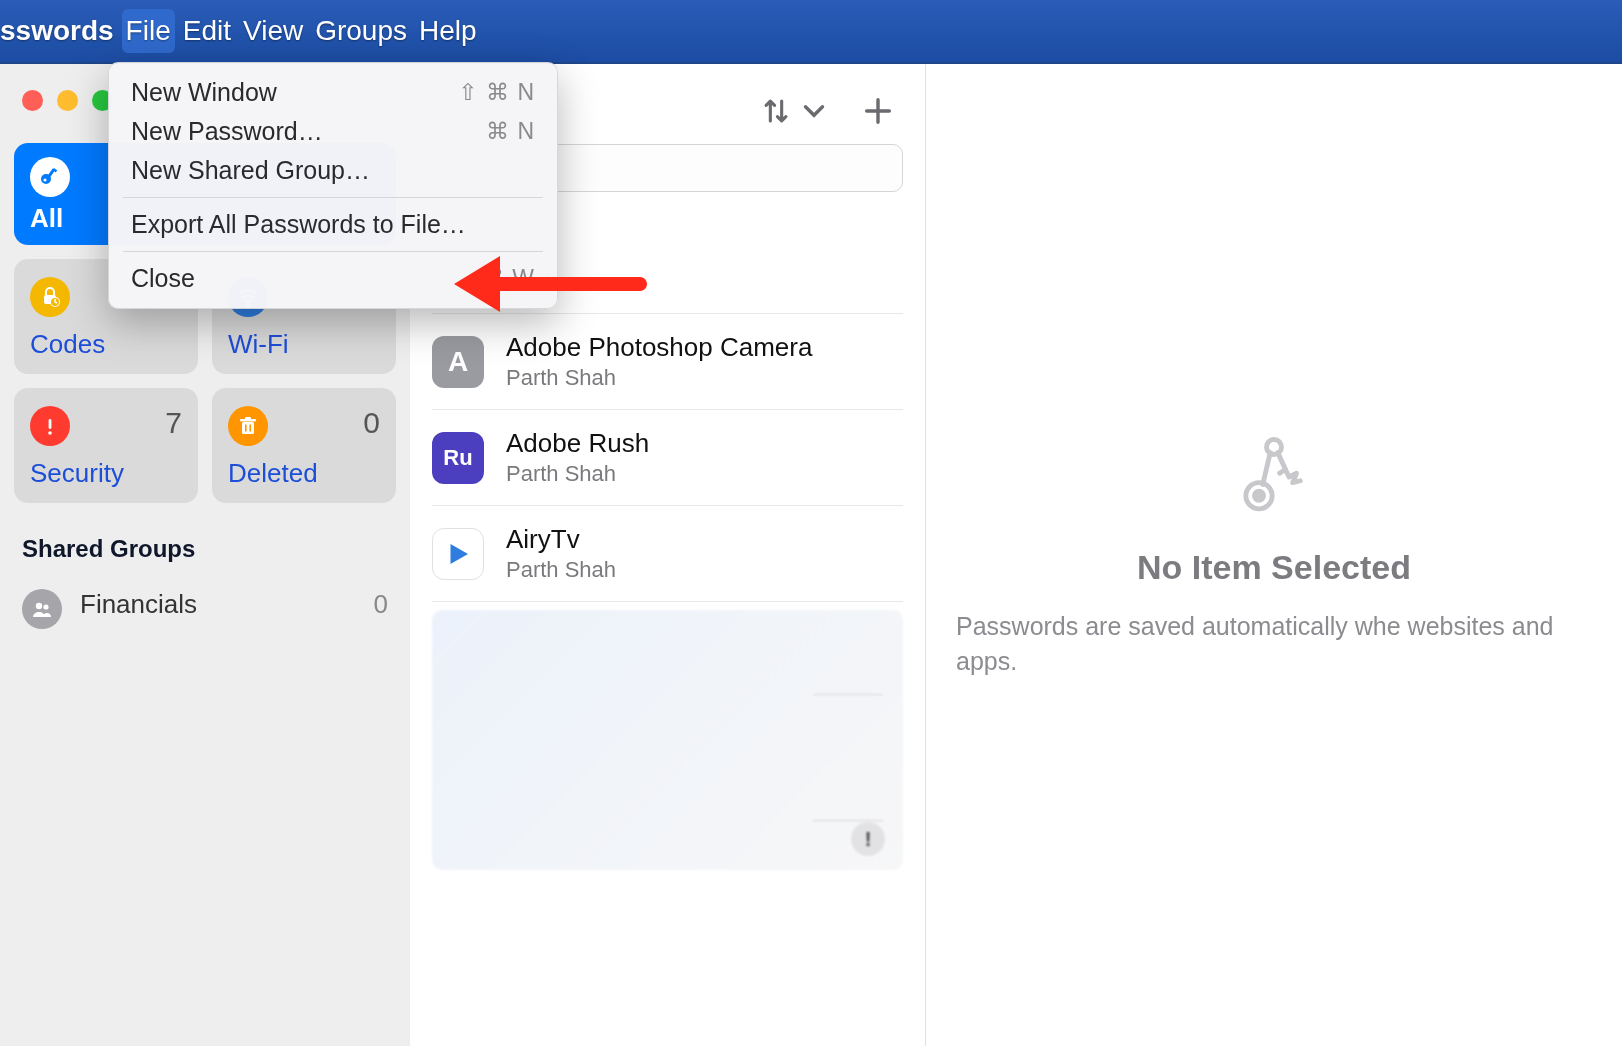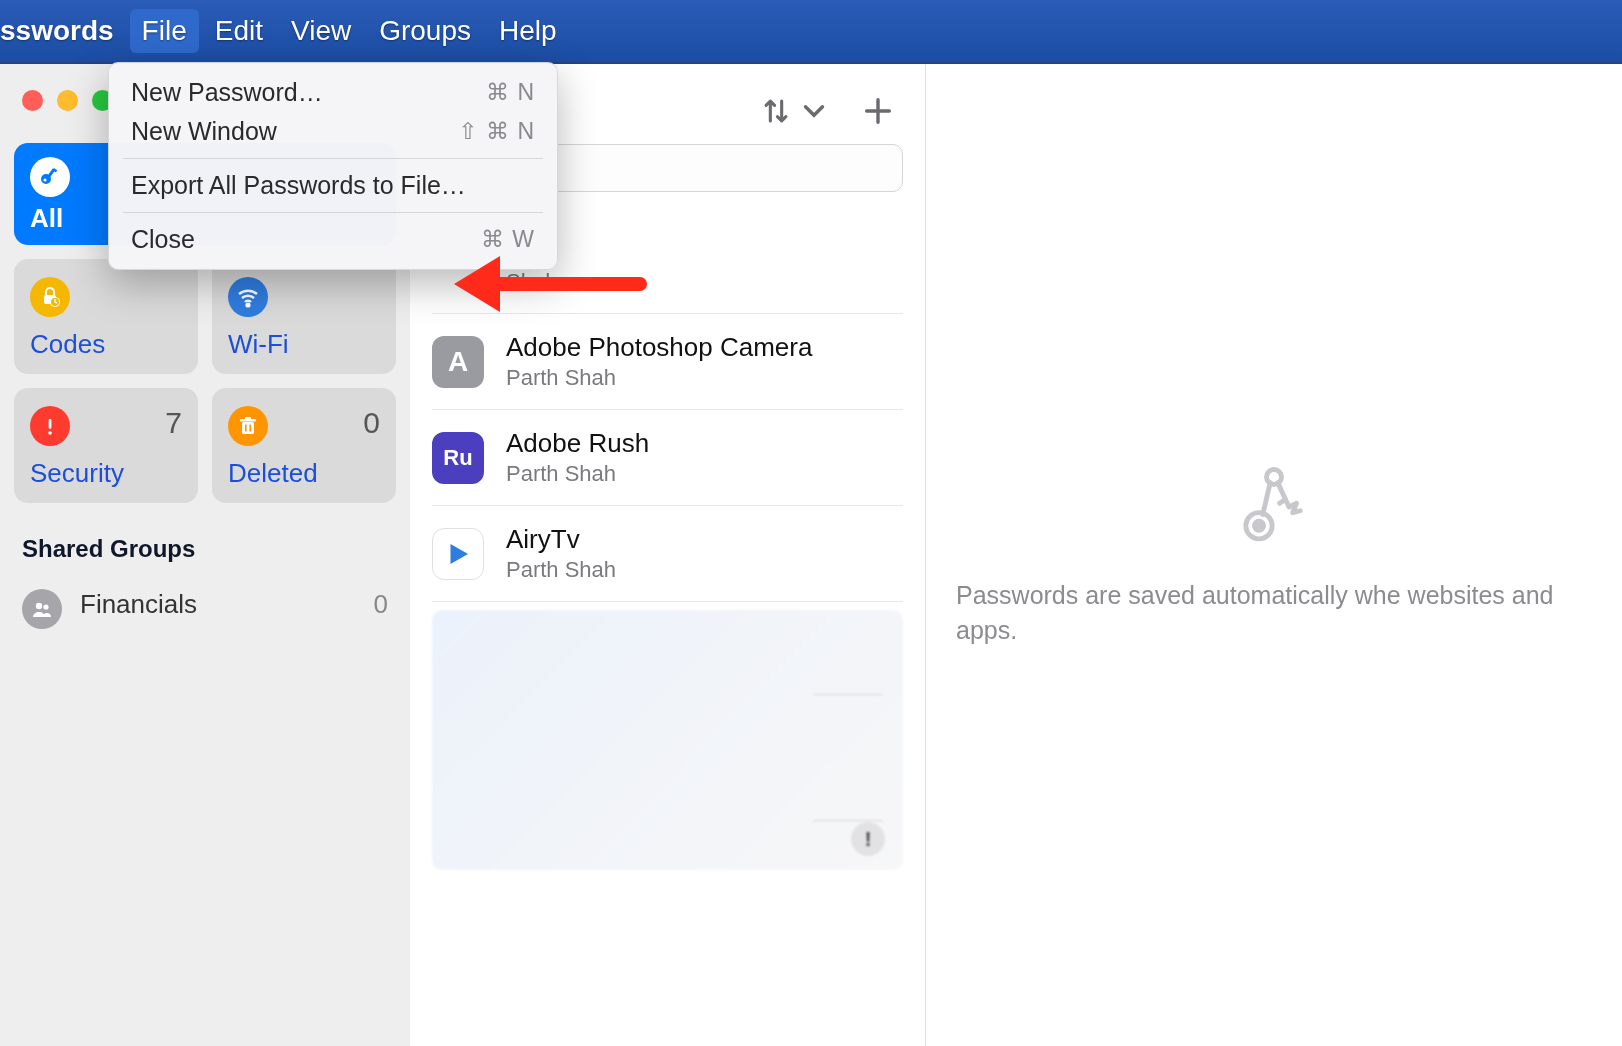--- a/index.html
+++ b/index.html
@@ -7,7 +7,7 @@
 
   
   .menubar { height: 64px; background: linear-gradient(to bottom, #2a5cb8, #1c4da3); display: flex; align-items: center; color: #fff; font-size: 28px; padding-left: 0; border-bottom: 2px solid rgba(0,0,0,0.25); }
-  .menubar-item { padding: 6px 12px; cursor: default; text-shadow: 0 1px 2px rgba(0,0,0,0.4); border-radius: 6px; margin: 0 2px; }
+  .menubar-item { padding: 6px 4px; cursor: default; text-shadow: 0 1px 2px rgba(0,0,0,0.4); border-radius: 6px; margin: 0 2px; }
   .menubar-item.app-name { font-weight: 700; padding-left: 0; margin-left: 0; }
   .menubar-item.active { background: #2f69cb; }
 

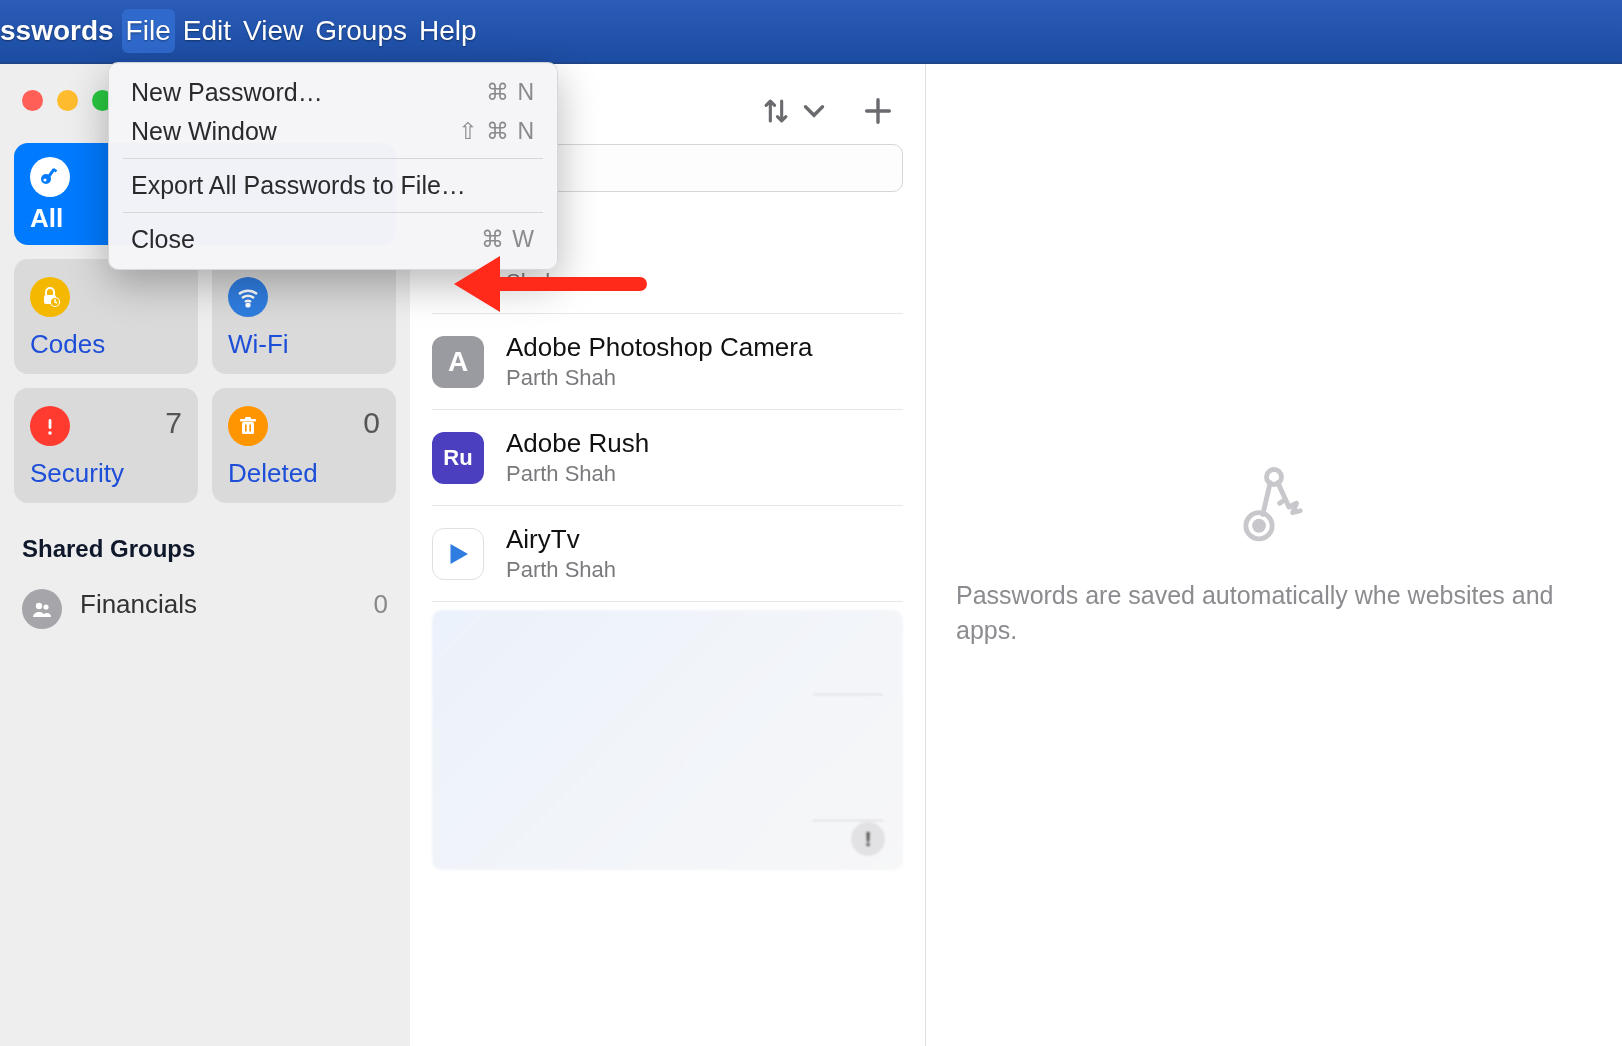--- a/index.html
+++ b/index.html
@@ -270,12 +270,12 @@
 
 <div class="dropdown">
   <div class="dd-item">
+    <span>New Window</span>
+    <span class="dd-shortcut">⇧ ⌘ N</span>
+  </div>
+  <div class="dd-item">
     <span>New Password…</span>
     <span class="dd-shortcut">⌘ N</span>
-  </div>
-  <div class="dd-item">
-    <span>New Window</span>
-    <span class="dd-shortcut">⇧ ⌘ N</span>
   </div>
   <div class="dd-sep"></div>
   <div class="dd-item">

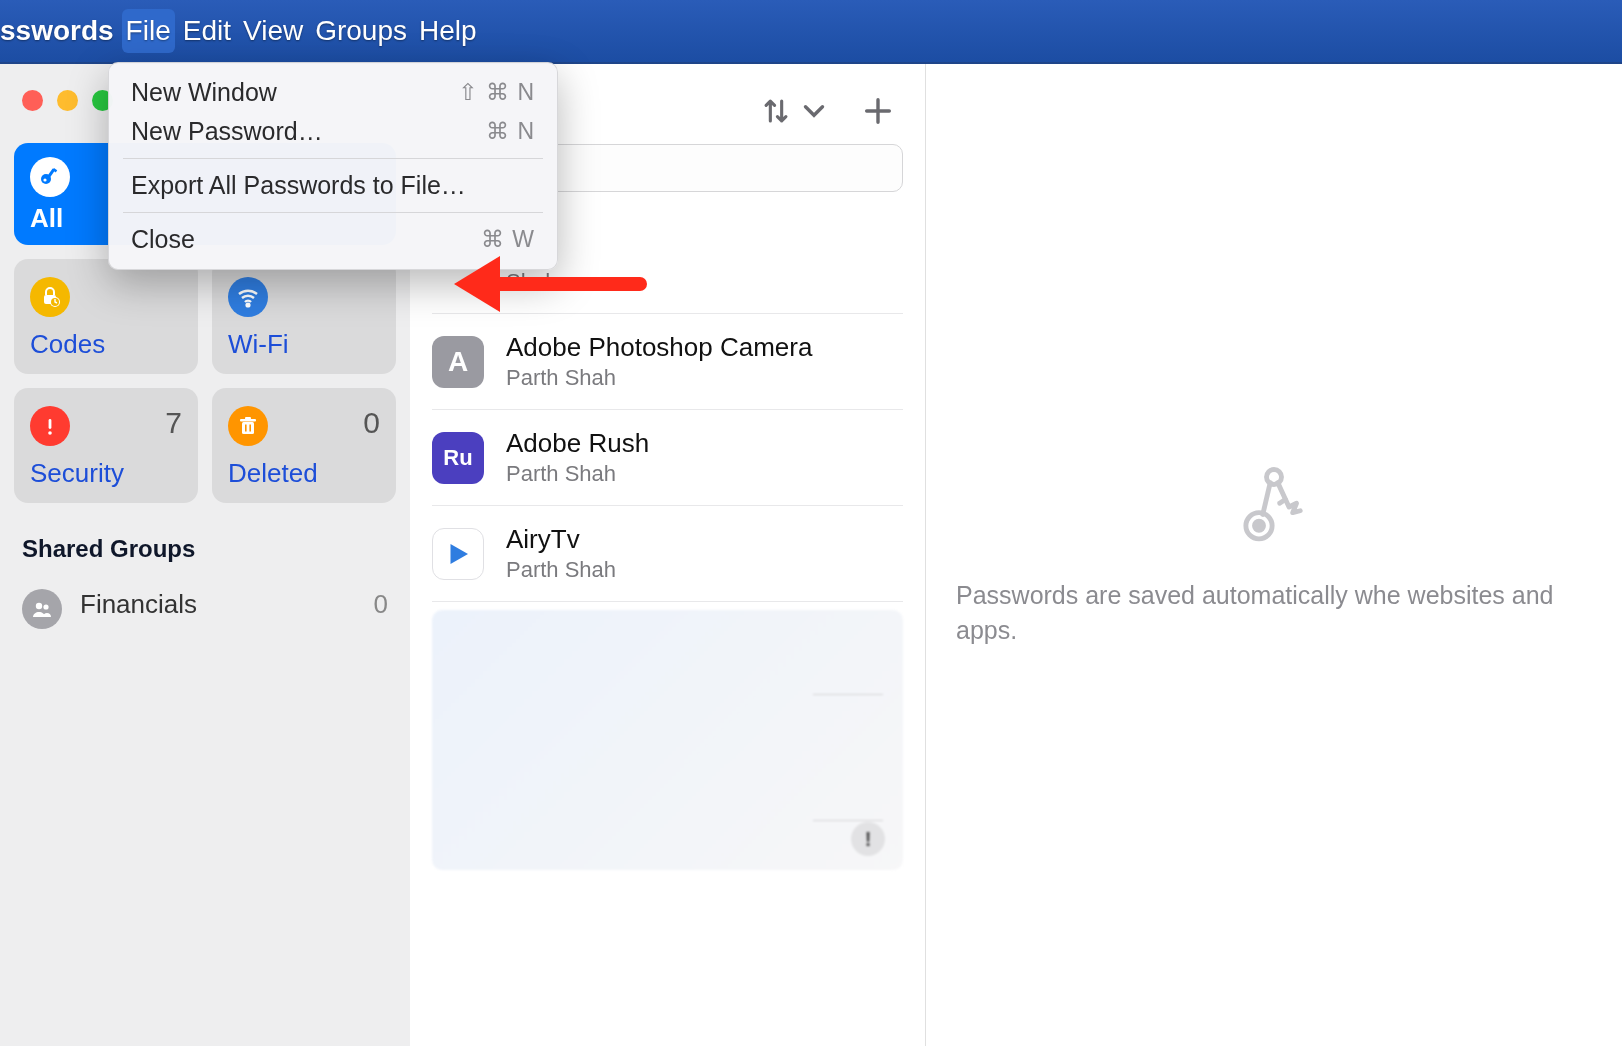--- a/index.html
+++ b/index.html
@@ -277,6 +277,10 @@
     <span>New Password…</span>
     <span class="dd-shortcut">⌘ N</span>
   </div>
+  <div class="dd-item">
+    <span>New Shared Group…</span>
+    <span class="dd-shortcut"></span>
+  </div>
   <div class="dd-sep"></div>
   <div class="dd-item">
     <span>Export All Passwords to File…</span>

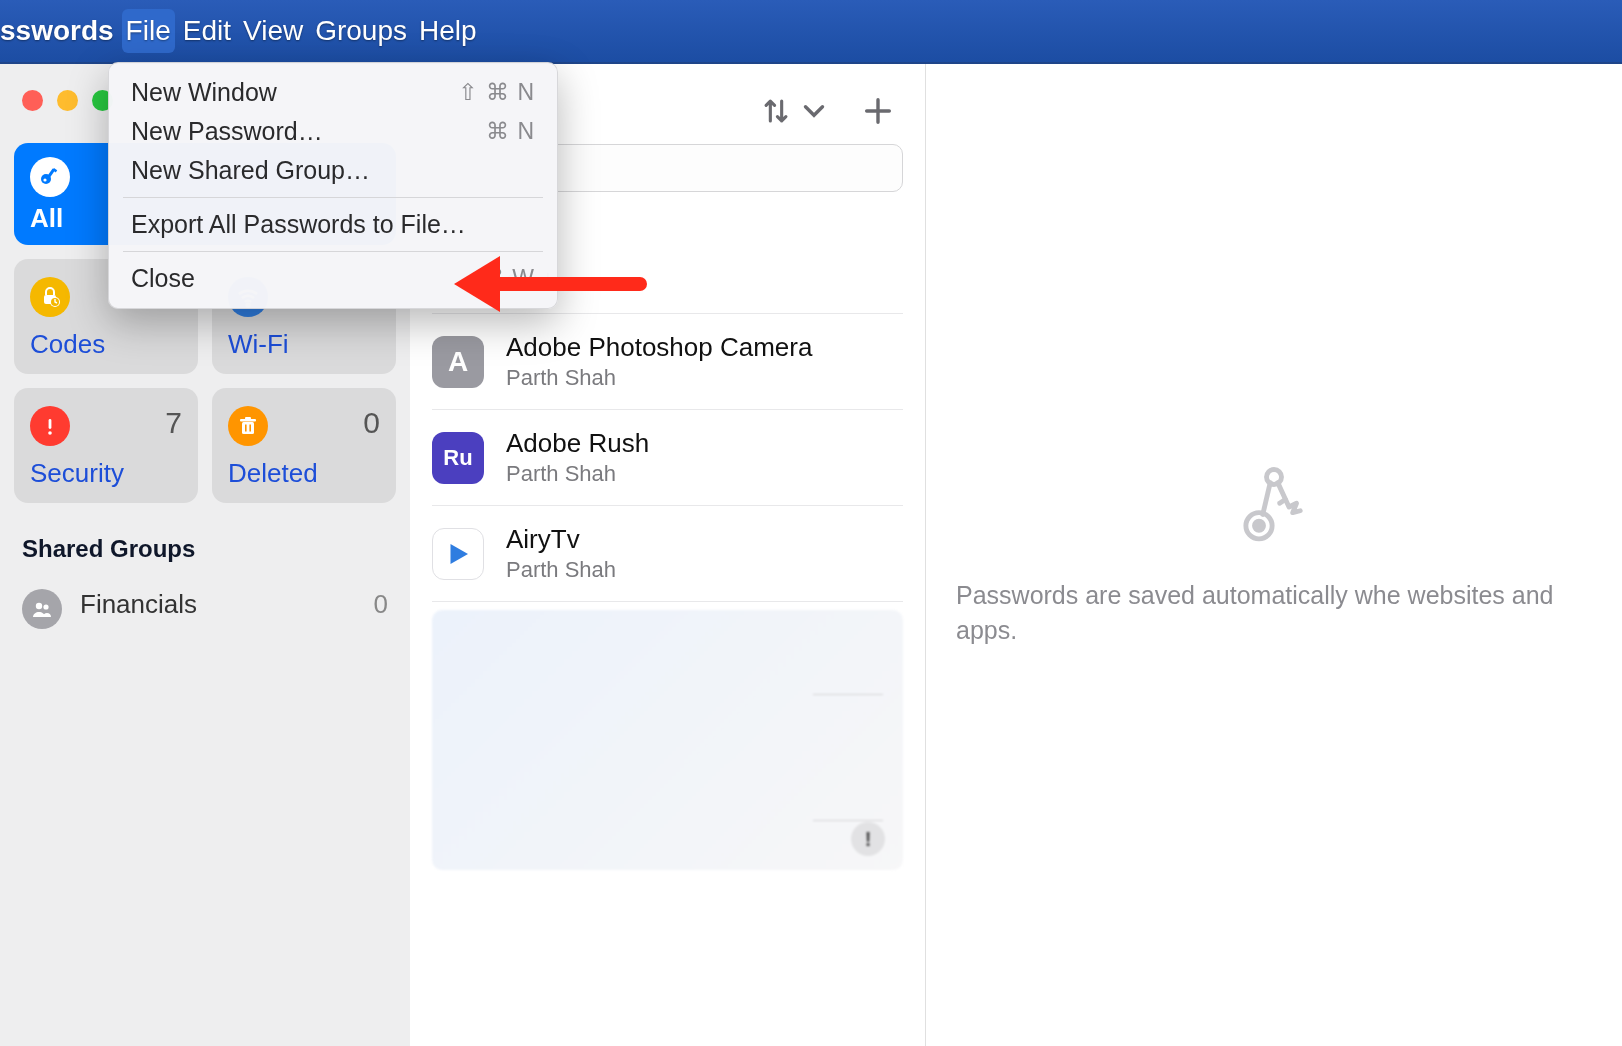--- a/index.html
+++ b/index.html
@@ -264,6 +264,7 @@
         <path d="M30 20 L27 22"></path>
       </svg>
     </div>
+    <div class="detail-title">No Item Selected</div>
     <div class="detail-sub">Passwords are saved automatically whe websites and apps.</div>
   </div>
 </div>

